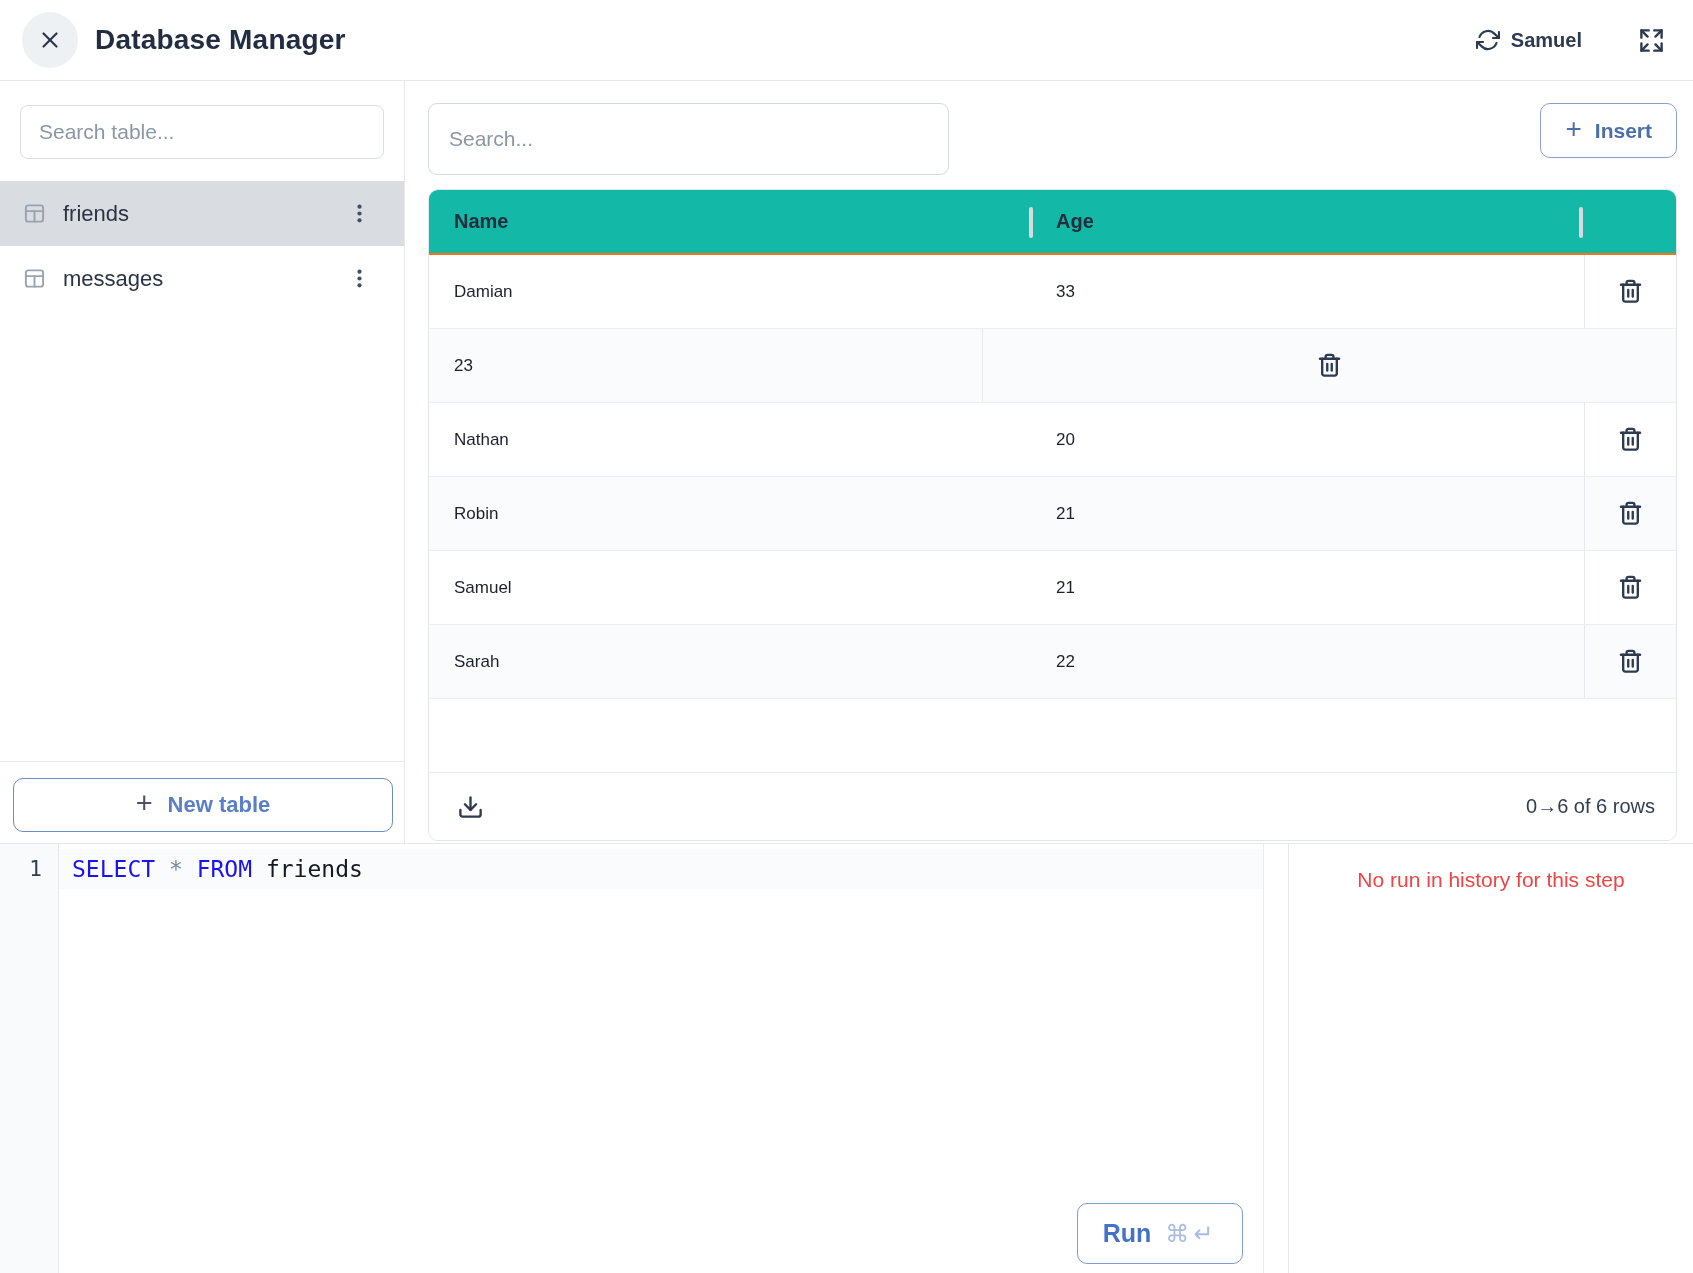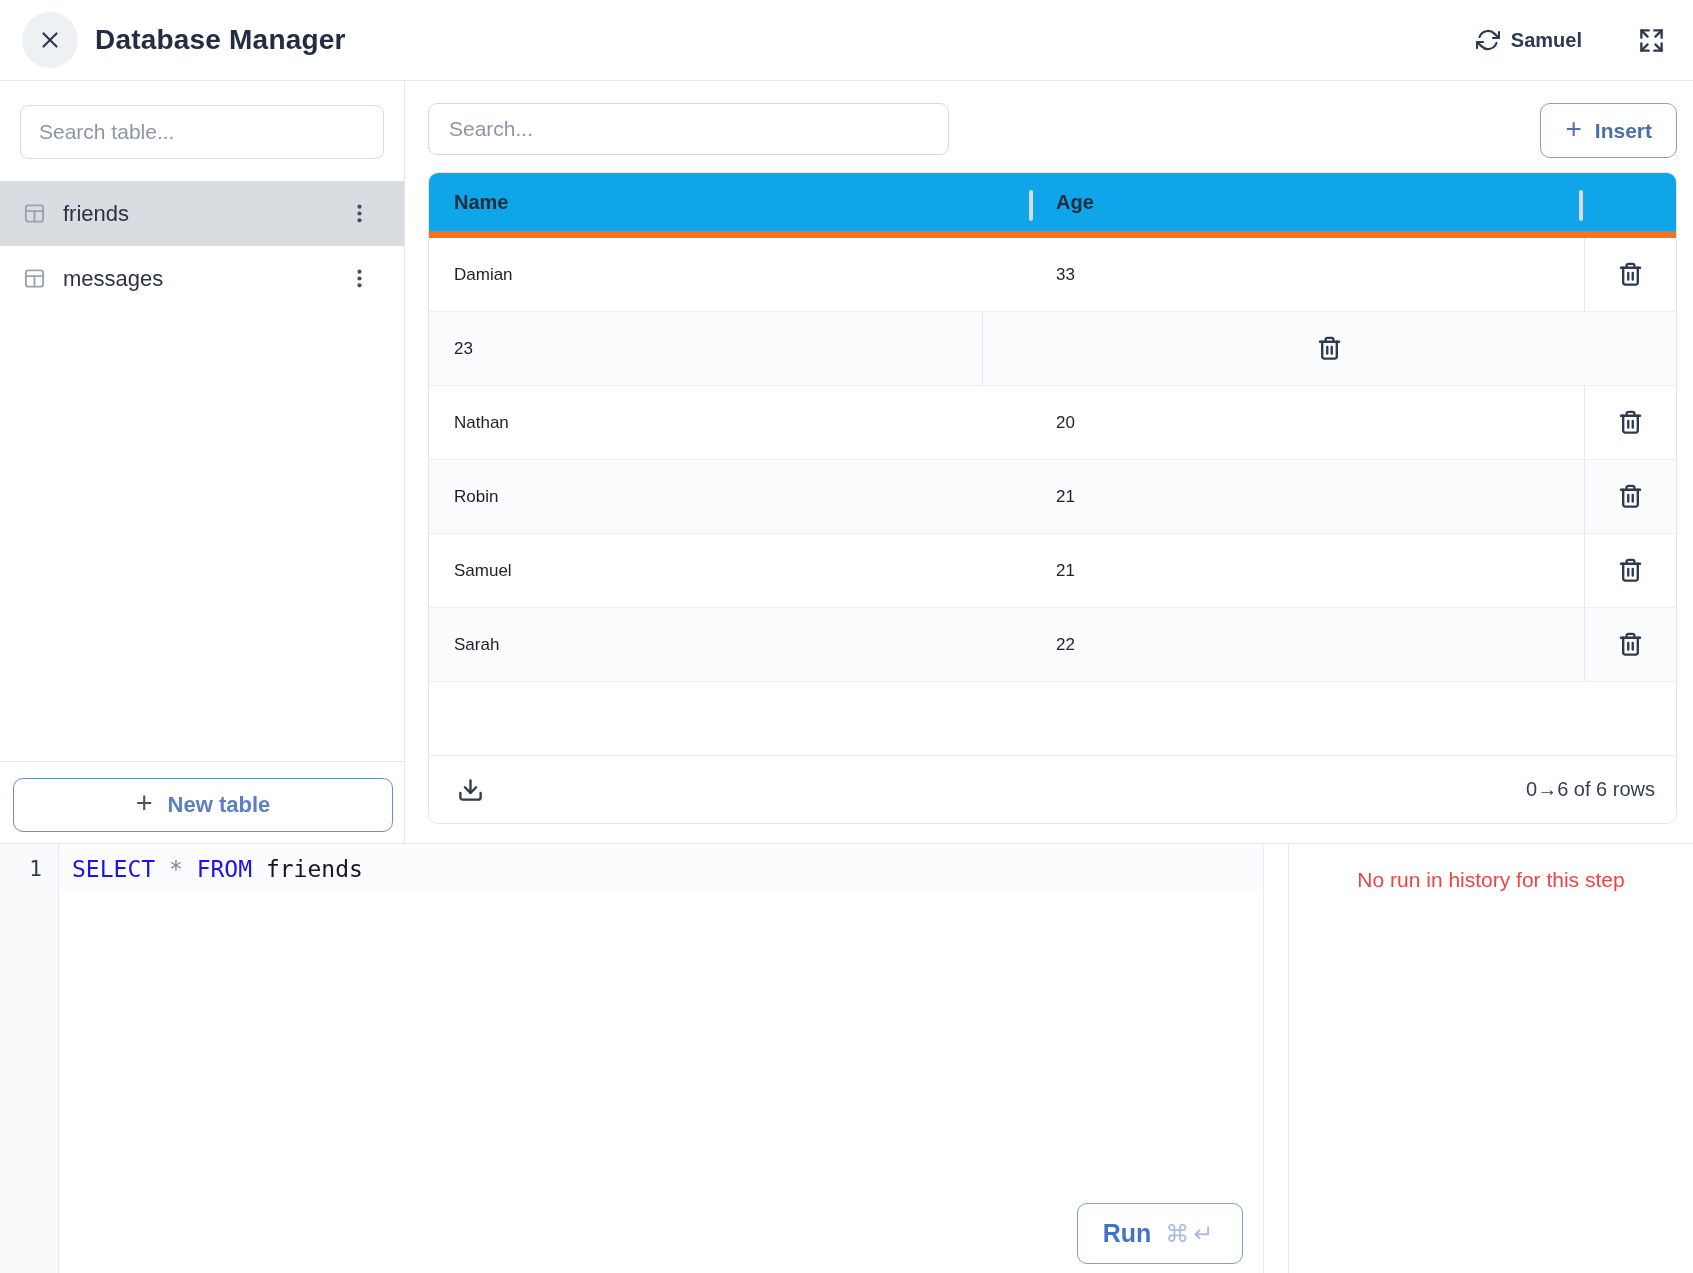--- a/index.html
+++ b/index.html
@@ -75,7 +75,7 @@
   .main { flex: 1; display: flex; flex-direction: column; min-width: 0; }
   .toolbar { display: flex; align-items: flex-start; padding: 22px 16px 0 23px; }
   .main-search {
-    width: 521px; height: 52px;
+    width: 521px; height: 72px;
     border: 1px solid #d5dae0; border-radius: 9px;
     font-size: 21px; padding: 0 20px; color: #2c3648;
     font-family: inherit; outline: none;

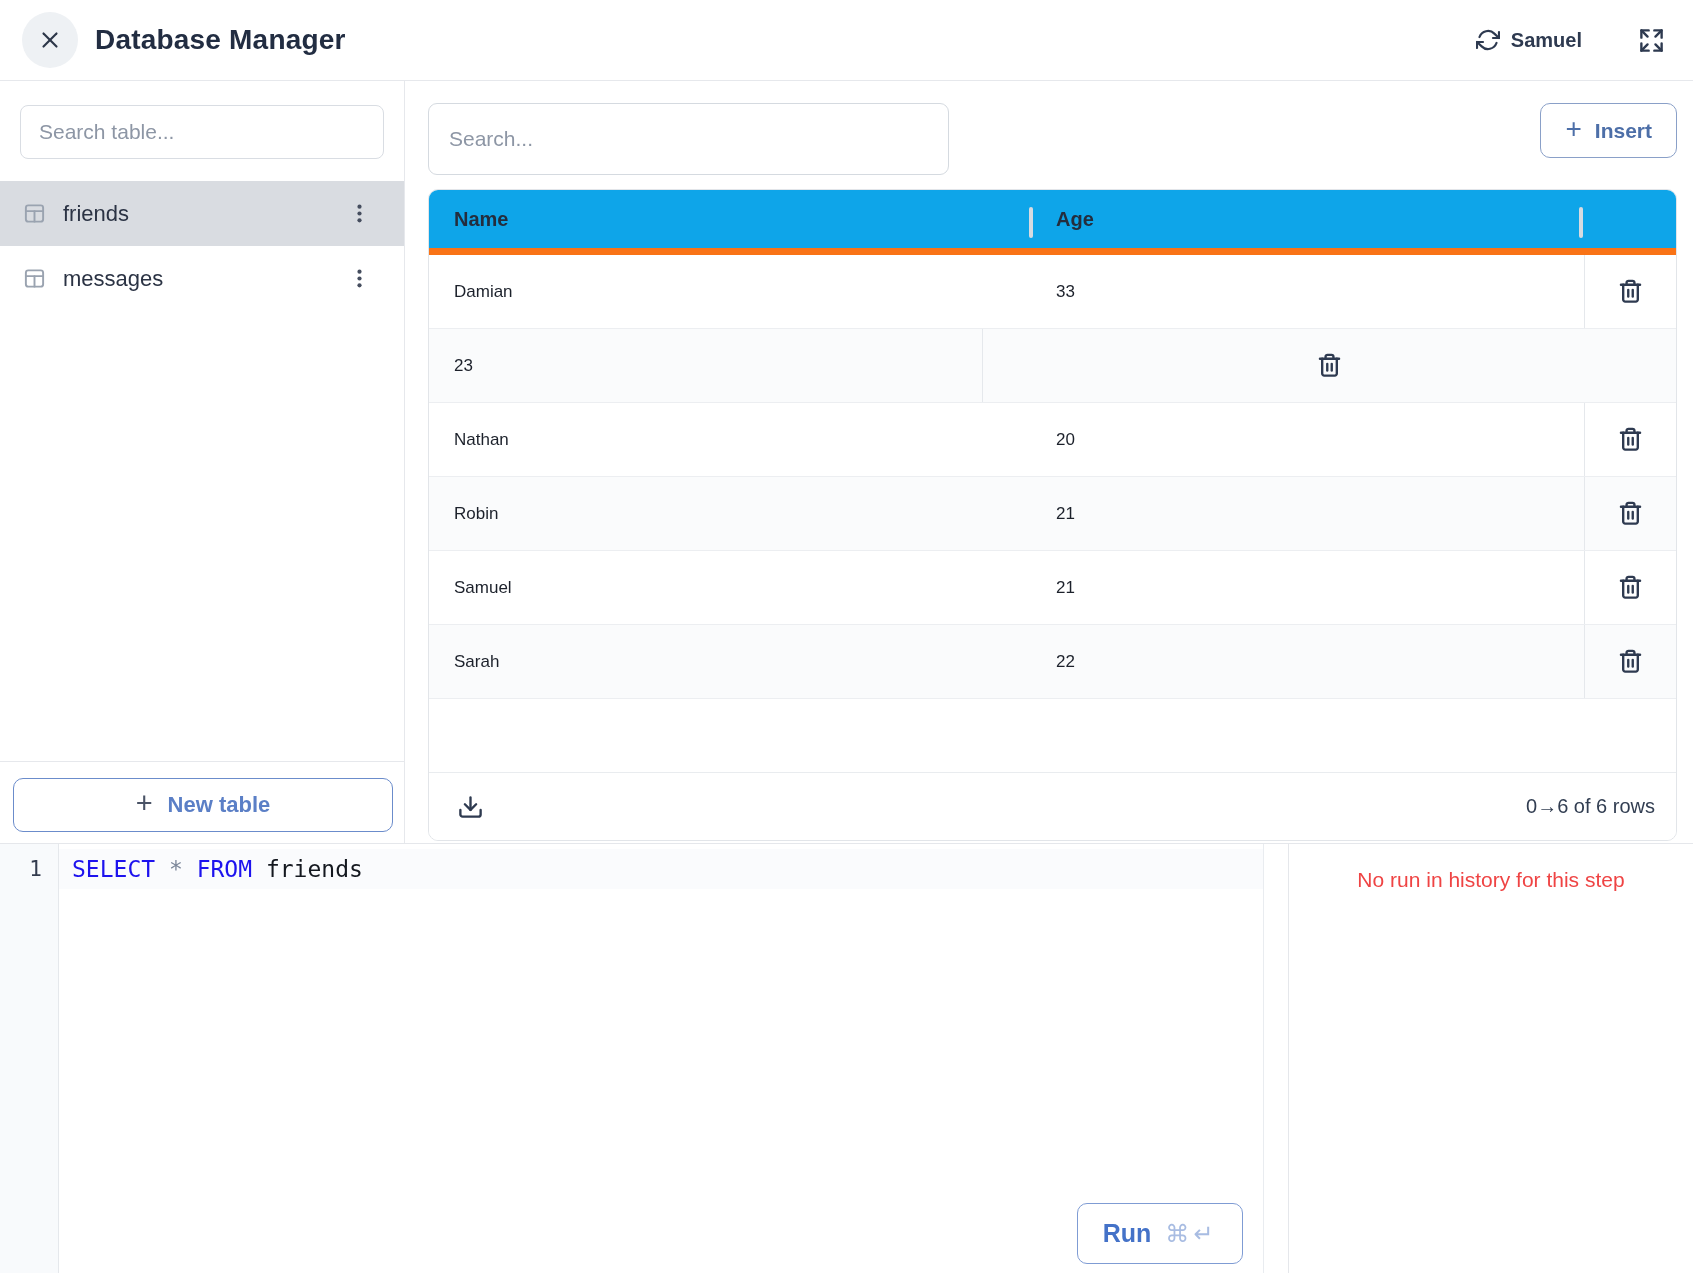--- a/index.html
+++ b/index.html
@@ -96,9 +96,9 @@
     overflow: hidden; display: flex; flex-direction: column; background: #fff;
   }
   .grid-header {
-    height: 65px; flex: 0 0 65px; background: #0ea5e9;
+    height: 65px; flex: 0 0 65px; background: #14b8a6;
     display: flex; align-items: center; position: relative;
-    border-bottom: 7px solid #f97316;
+    border-bottom: 2px solid #f97316;
   }
   .col-name { width: 602px; flex: 0 0 602px; padding-left: 25px; }
   .col-age  { width: 553px; flex: 0 0 553px; padding-left: 25px; }

